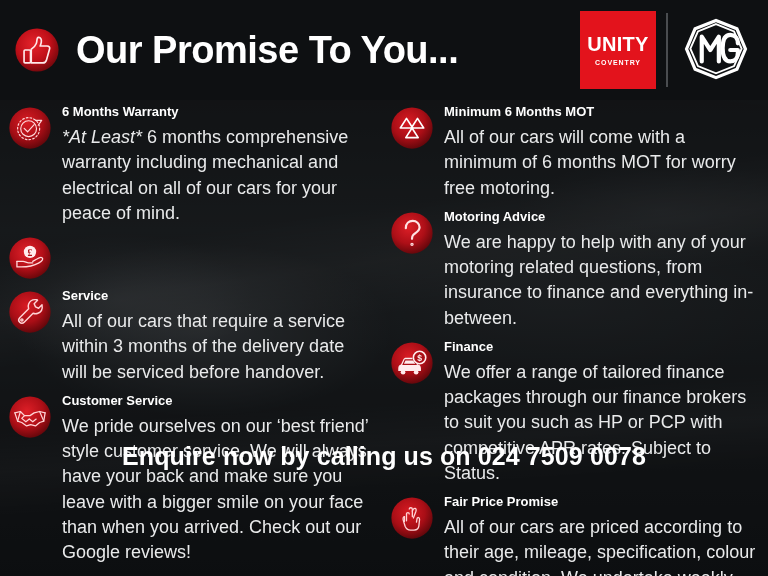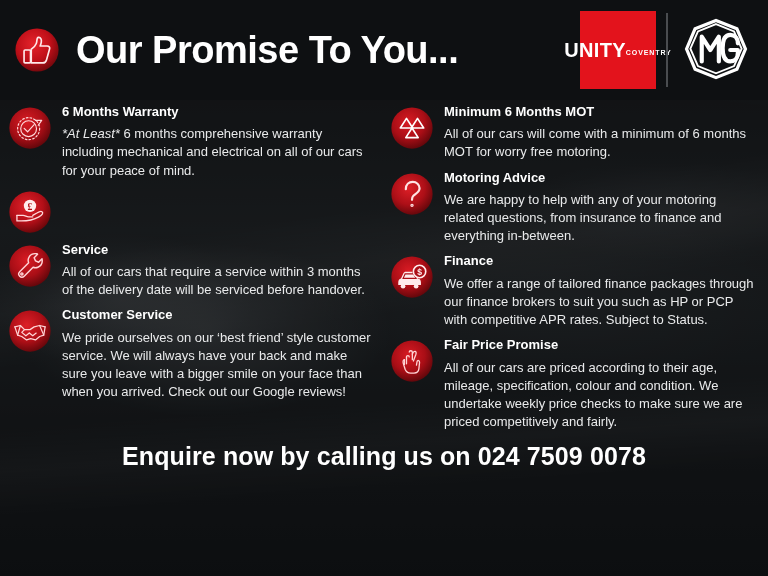--- a/index.html
+++ b/index.html
@@ -88,7 +88,7 @@
     width: 76px; height: 78px;
     background: #e3131c;
     display: flex;
-    flex-direction: row;
+    flex-direction: column;
     align-items: center;
     justify-content: center;
   }

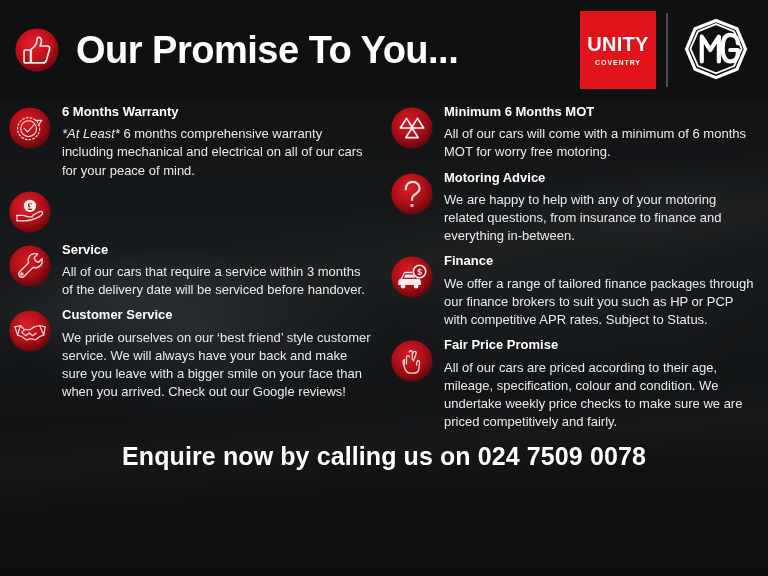--- a/index.html
+++ b/index.html
@@ -148,7 +148,7 @@
     margin-bottom: 5px;
   }
   .item-text {
-    font-size: 13px;
+    font-size: 18px;
     color: #e9eaeb;
     line-height: 1.40;
   }

